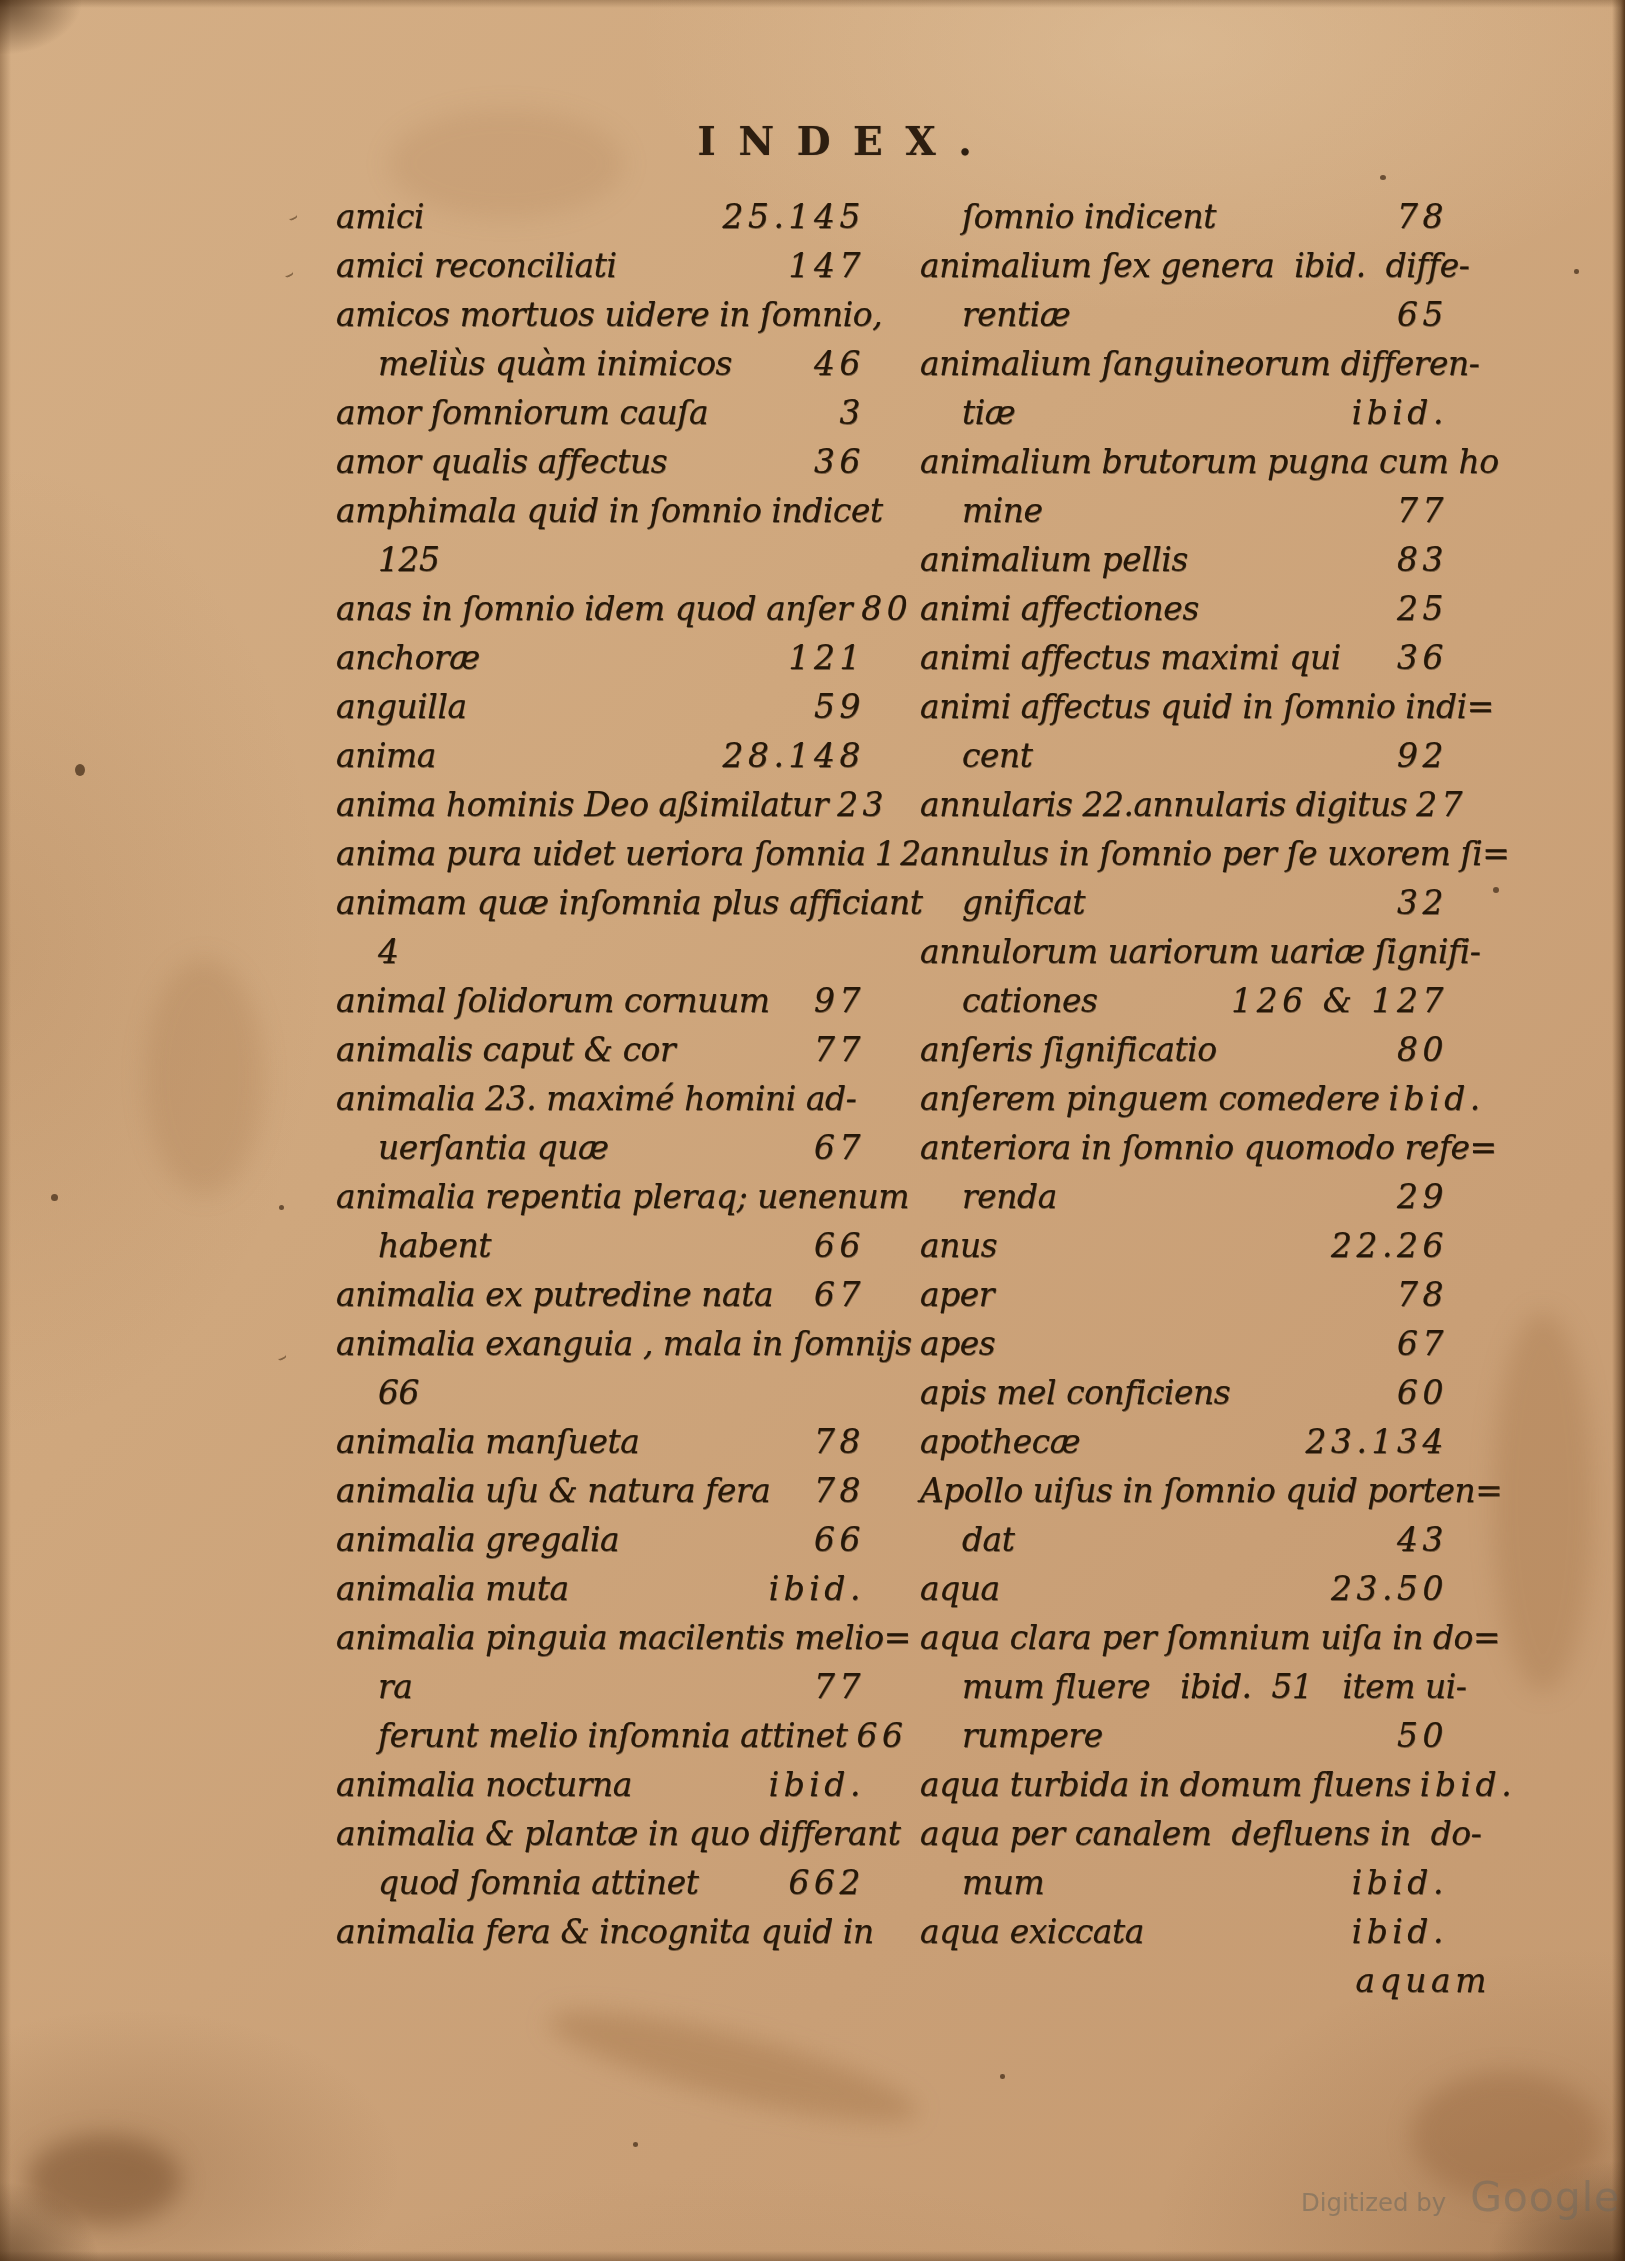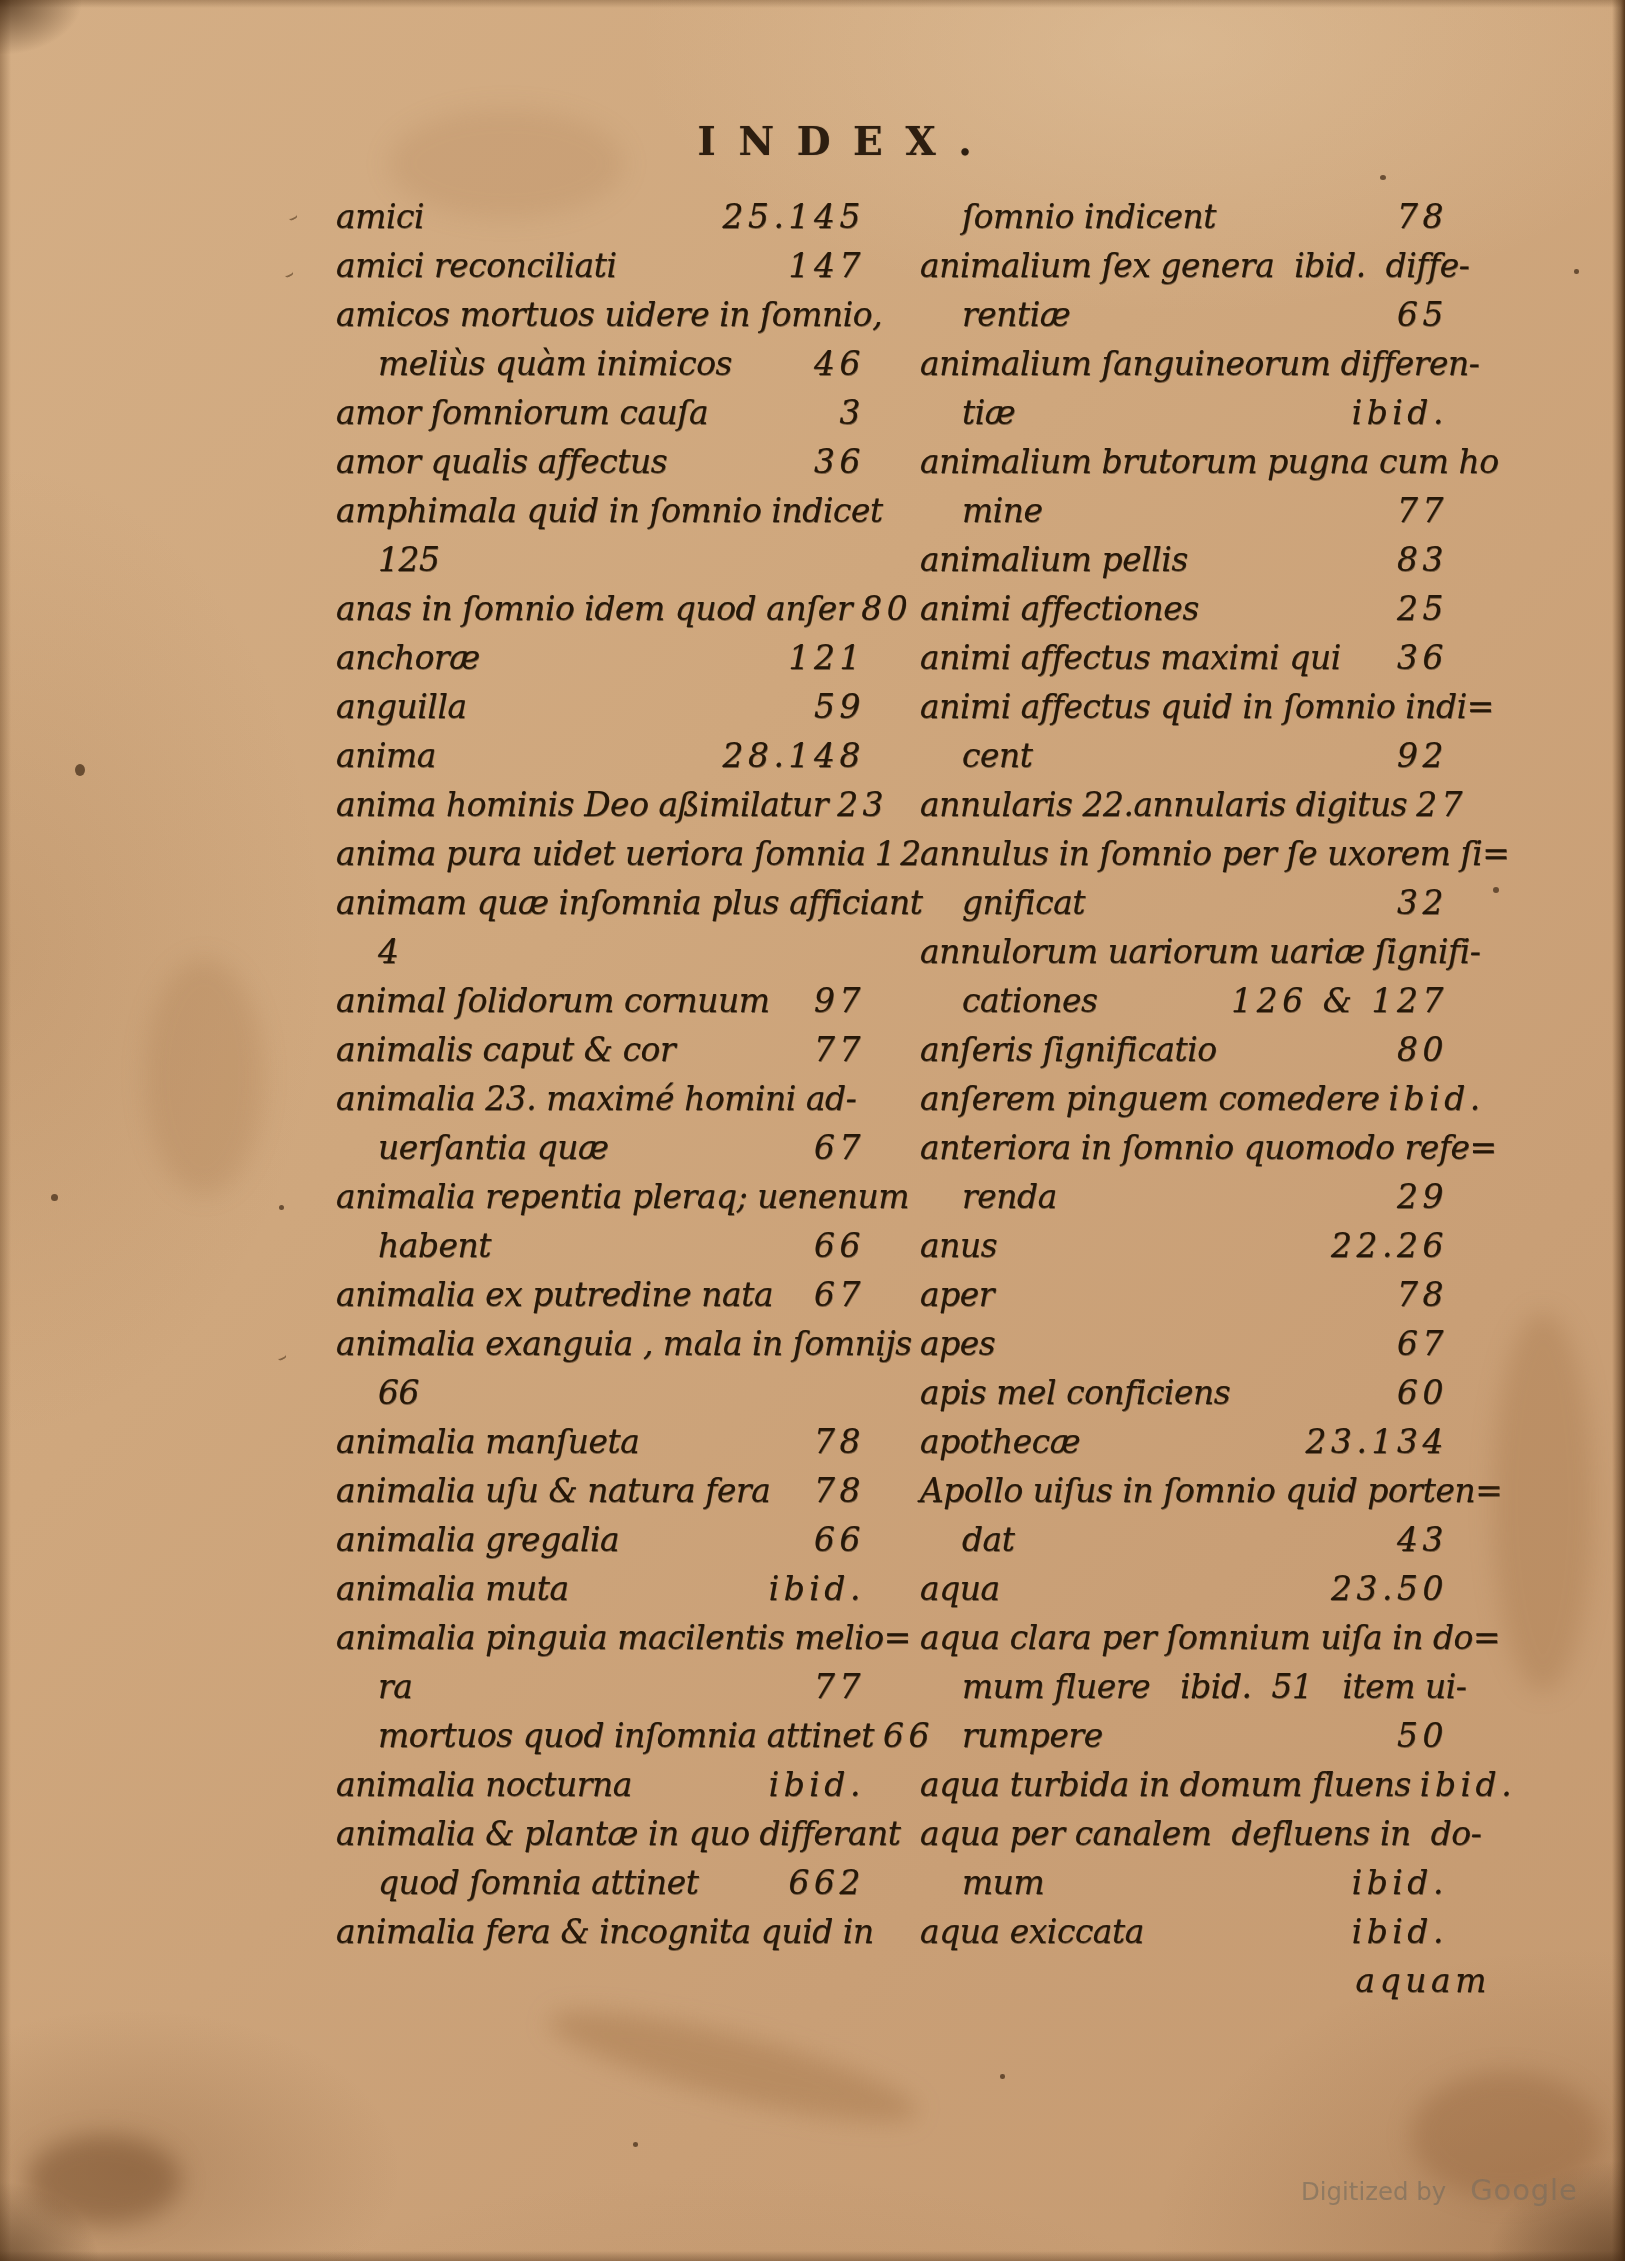--- a/index.html
+++ b/index.html
@@ -200,7 +200,7 @@
         <span class="n">77</span>
       </div>
       <div class="line ind">
-        <span class="t">mortuos quod inſomnia attinet</span>
+        <span class="t">ferunt melio inſomnia attinet</span>
         <span class="n">66</span>
       </div>
       <div class="line">

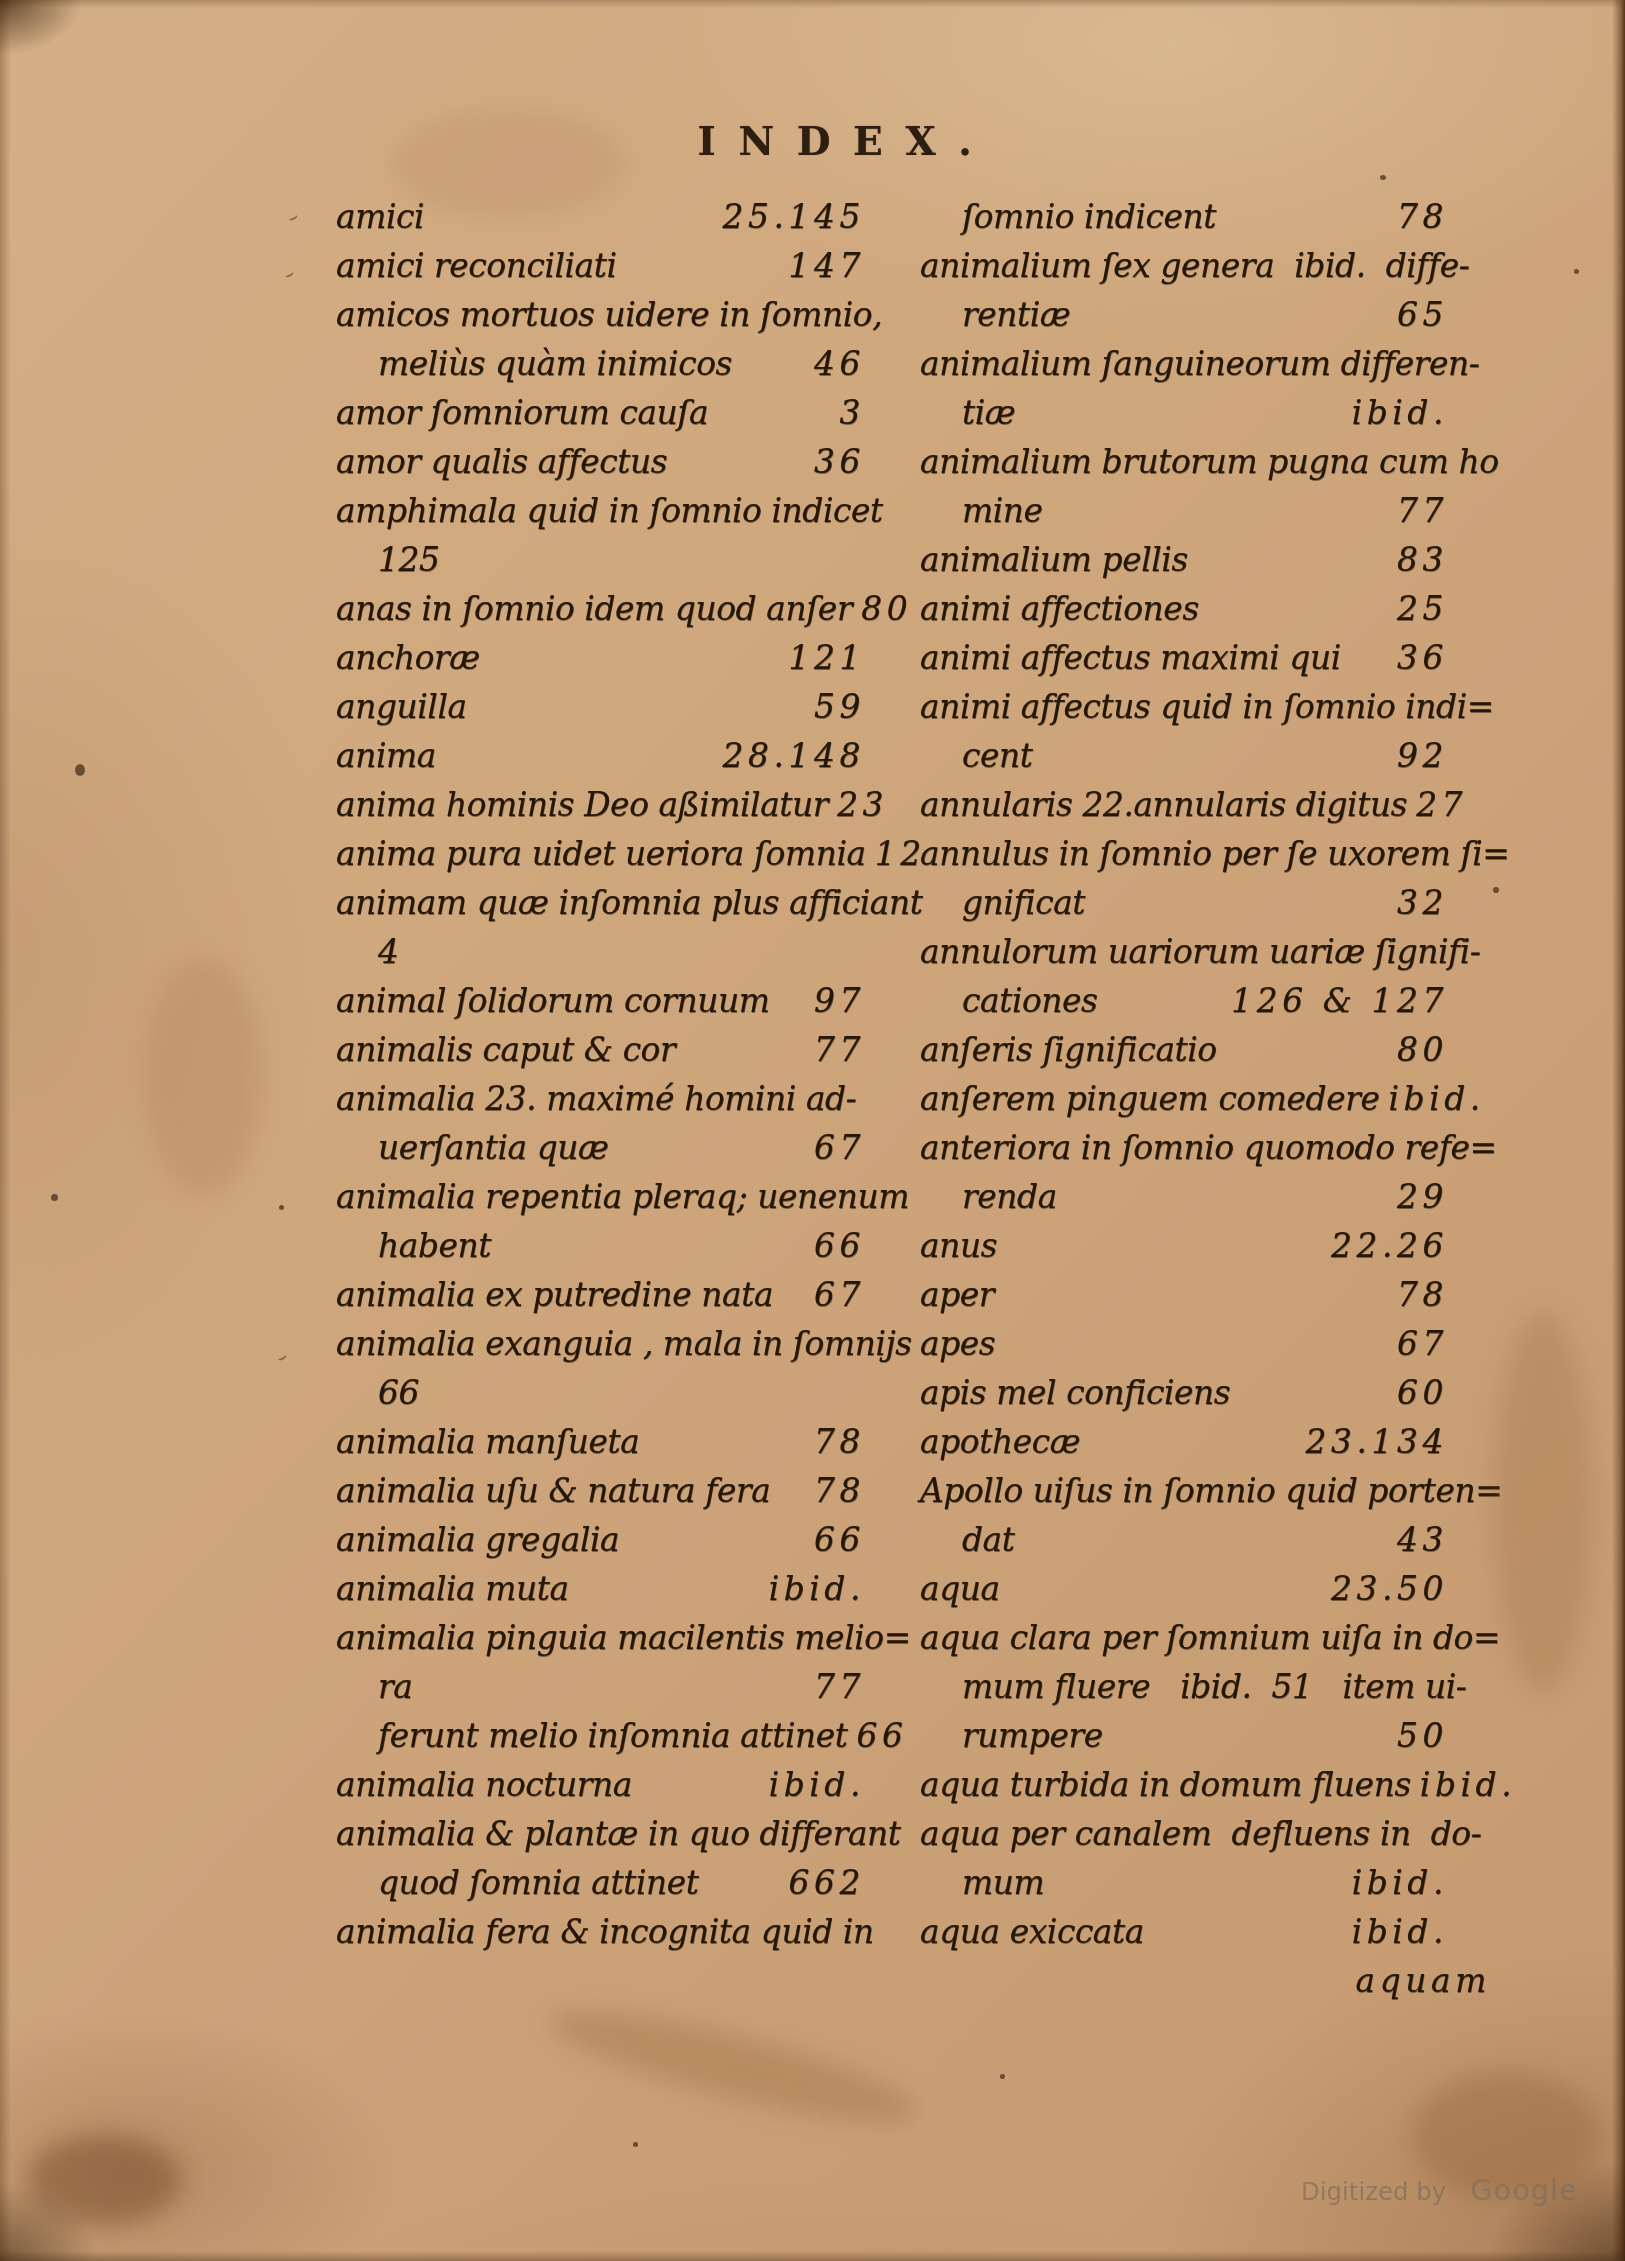--- a/index.html
+++ b/index.html
@@ -65,7 +65,7 @@
     color:rgba(104,100,90,.52);pointer-events:none;
   }
   .watermark .wm-prefix{font-size:24.4px;}
-  .watermark .wm-logo{font-size:29px;color:rgba(108,104,96,.48);letter-spacing:0.9px;}
+  .watermark .wm-logo{font-size:41px;color:rgba(108,104,96,.48);letter-spacing:0.9px;}
 </style>
 </head>
 <body>

